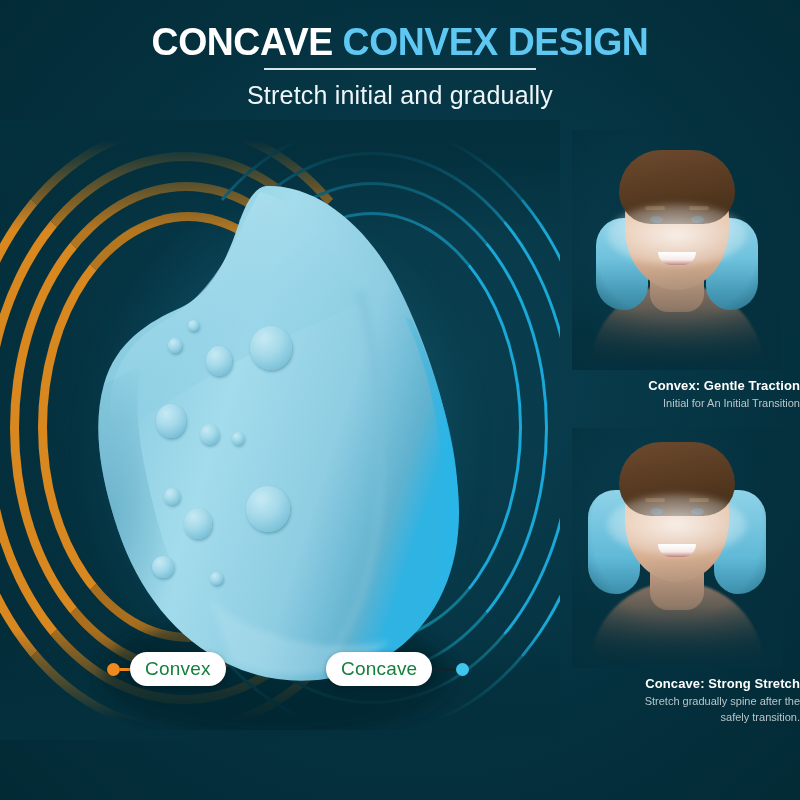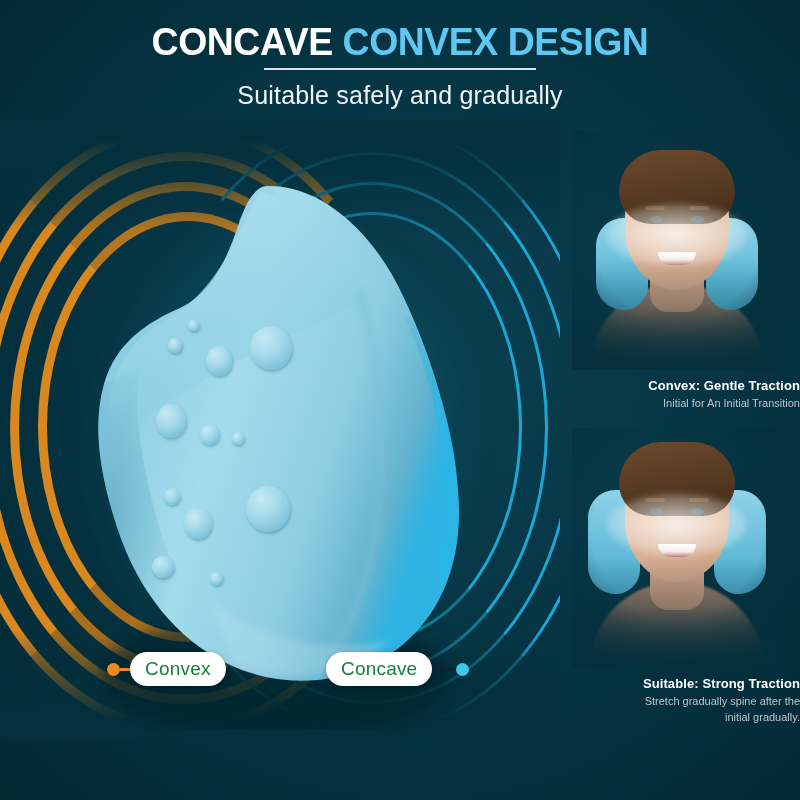--- a/index.html
+++ b/index.html
@@ -199,7 +199,7 @@
       <span class="c">CONVEX DESIGN</span>
     </div>
     <div class="title-rule"></div>
-    <div class="subtitle">Suitable safely and gradually</div>
+    <div class="subtitle">Stretch initial and gradually</div>
   </div>
 
   <div class="hero">

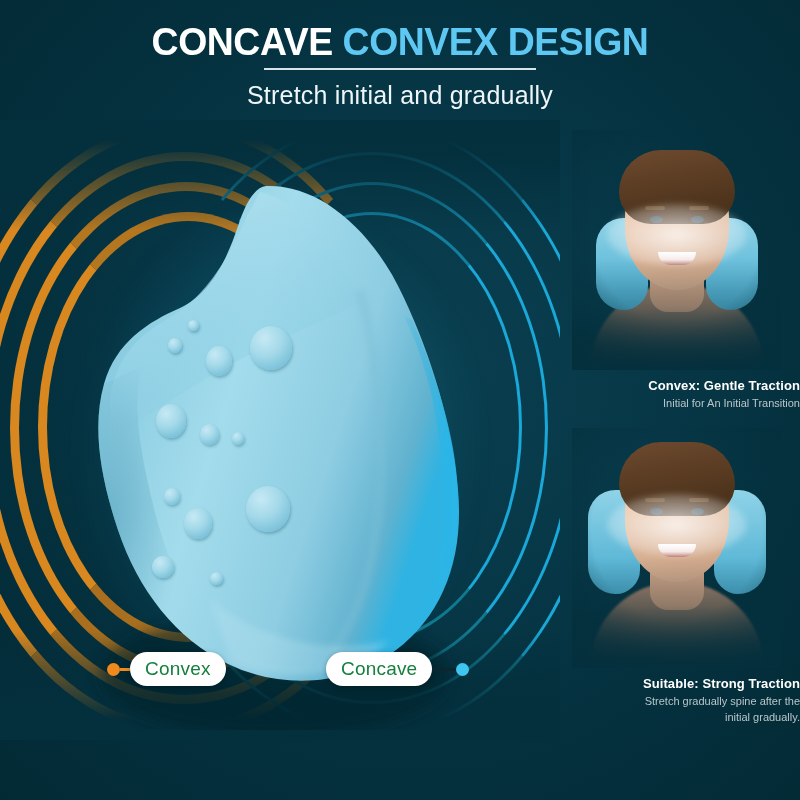--- a/index.html
+++ b/index.html
@@ -358,7 +358,7 @@
         <div class="fade"></div>
       </div>
       <div class="cap" style="top:248px;">
-        <div class="cap-title">Suitable: Strong Traction</div>
+        <div class="cap-title">Concave: Strong Stretch</div>
         <div class="cap-sub">Stretch gradually spine after the</div>
         <div class="cap-sub" style="margin-top:0;">initial gradually.</div>
       </div>

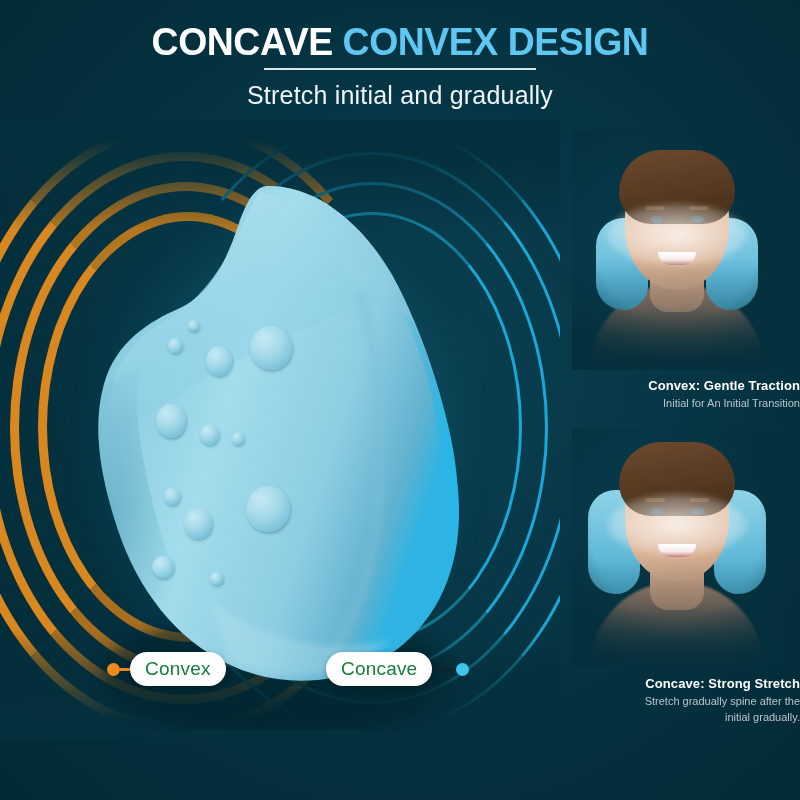--- a/index.html
+++ b/index.html
@@ -360,7 +360,7 @@
       <div class="cap" style="top:248px;">
         <div class="cap-title">Concave: Strong Stretch</div>
         <div class="cap-sub">Stretch gradually spine after the</div>
-        <div class="cap-sub" style="margin-top:0;">initial gradually.</div>
+        <div class="cap-sub" style="margin-top:0;">safely transition.</div>
       </div>
     </div>
   </div>

